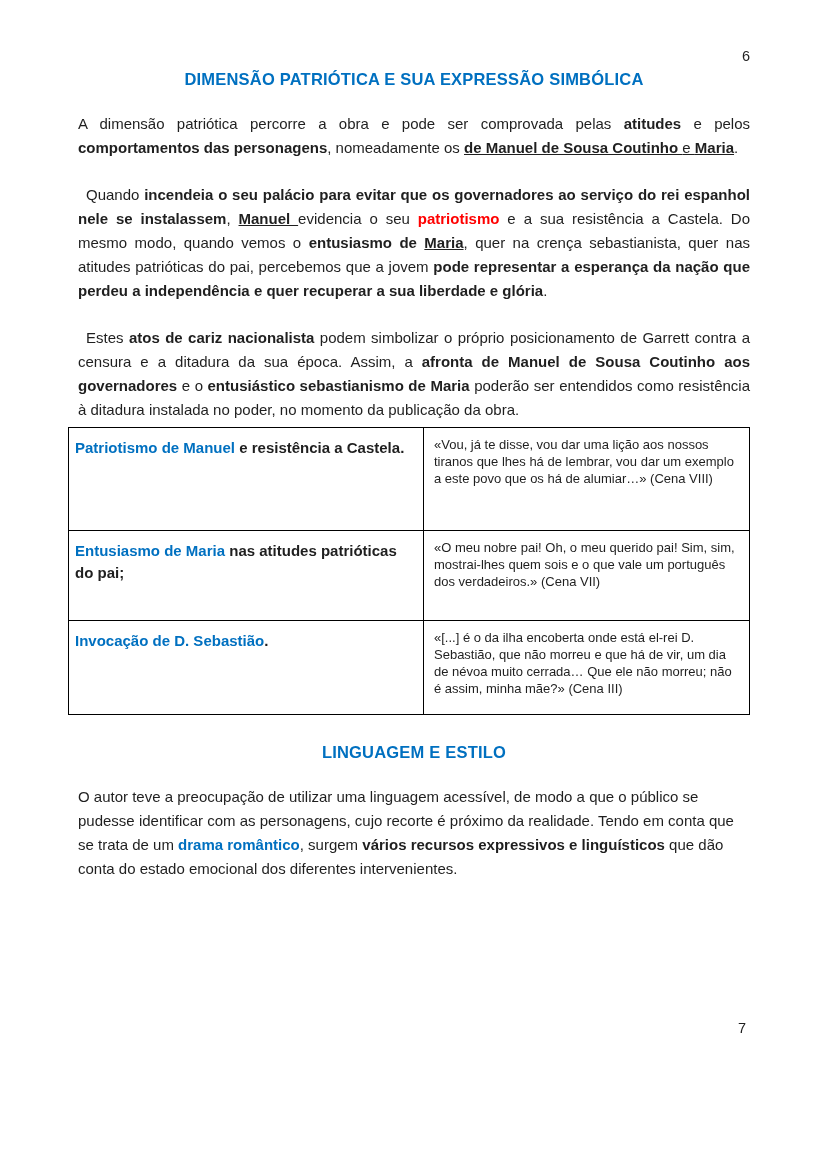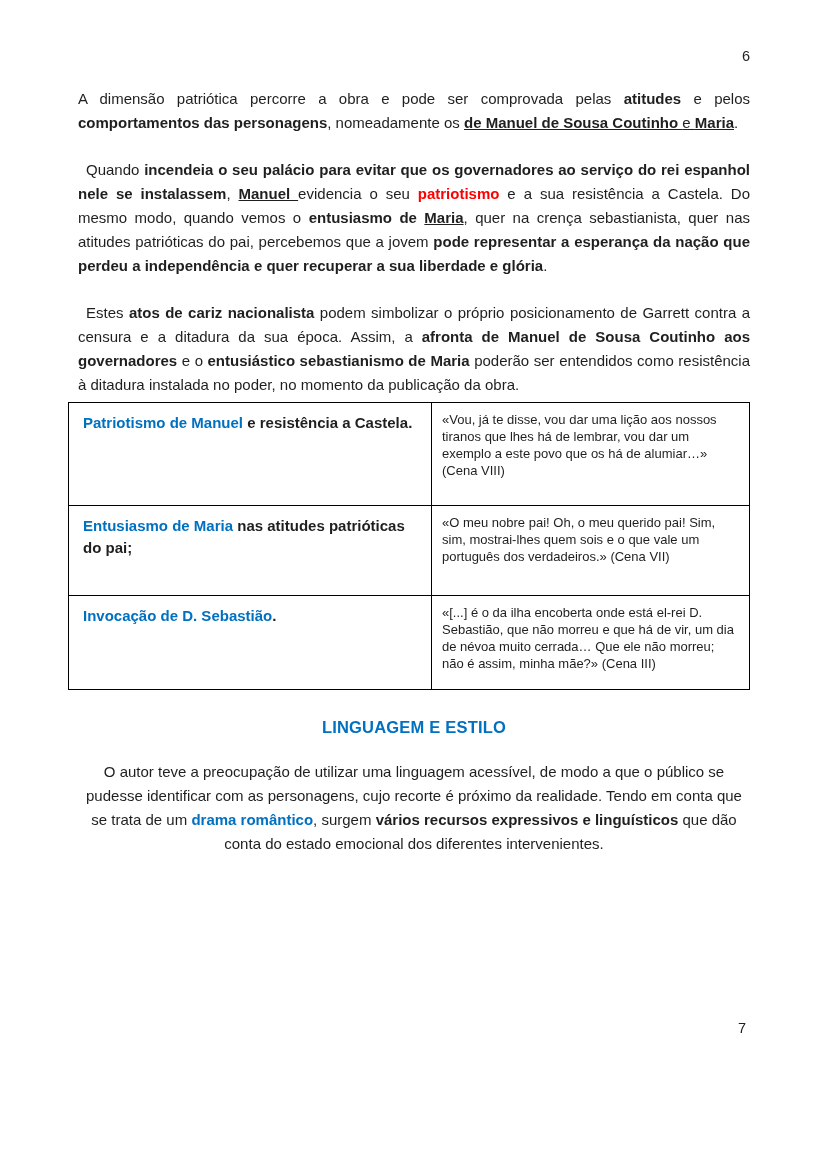--- a/index.html
+++ b/index.html
@@ -89,6 +89,7 @@
 
   <div class="pagenum-top">6</div>
 
+  <div class="heading">DIMENSÃO PATRIÓTICA E SUA EXPRESSÃO SIMBÓLICA</div>
 
   <p class="para justify"><span>A dimensão patriótica percorre a obra e pode ser comprovada pelas </span><span class="f-b">atitudes</span><span> e pelos </span><span class="f-b">comportamentos das personagens</span><span>, nomeadamente os </span><span class="f-b f-u">de Manuel de Sousa Coutinho </span><span class="f-u">e </span><span class="f-b f-u">Maria</span><span>.</span></p>
 

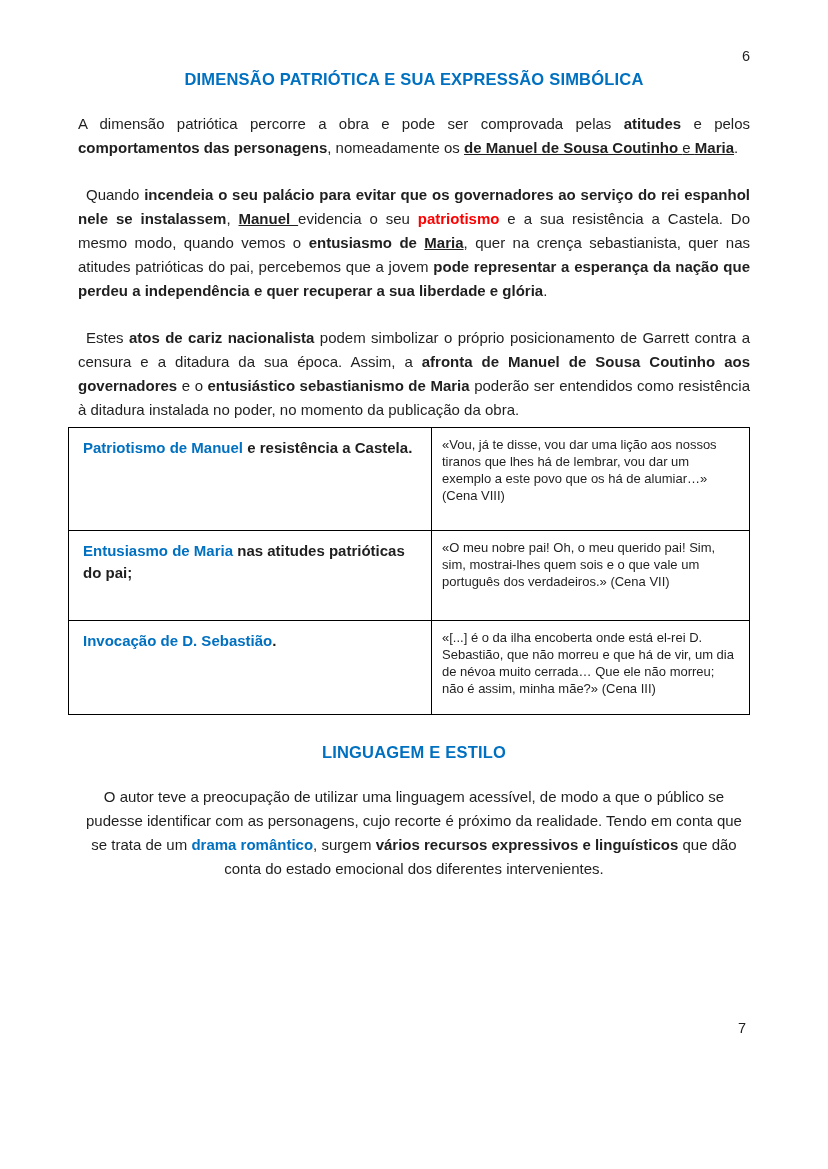--- a/index.html
+++ b/index.html
@@ -60,7 +60,7 @@
   }
   td.left-cell {
     width: 334px;
-    padding: 9px 14px 8px 14px;
+    padding: 9px 14px 8px 6px;
     font-size: 15px;
     line-height: 22px;
     border-radius: 17px;

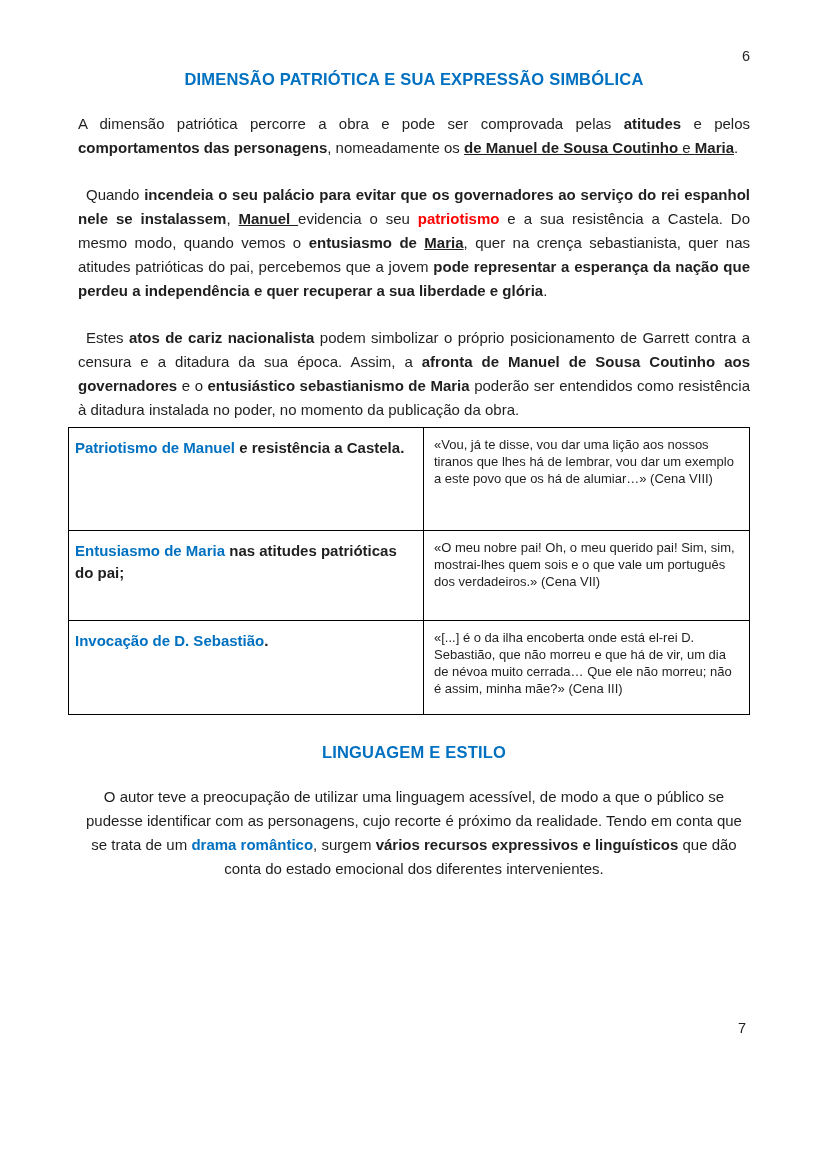--- a/index.html
+++ b/index.html
@@ -39,7 +39,6 @@
   .para {
     line-height: 24px;
     margin: 23px 0 0 0;
-    text-align: center;
   }
   .justify { text-align: justify; }
   .indent { text-indent: 8px; }

